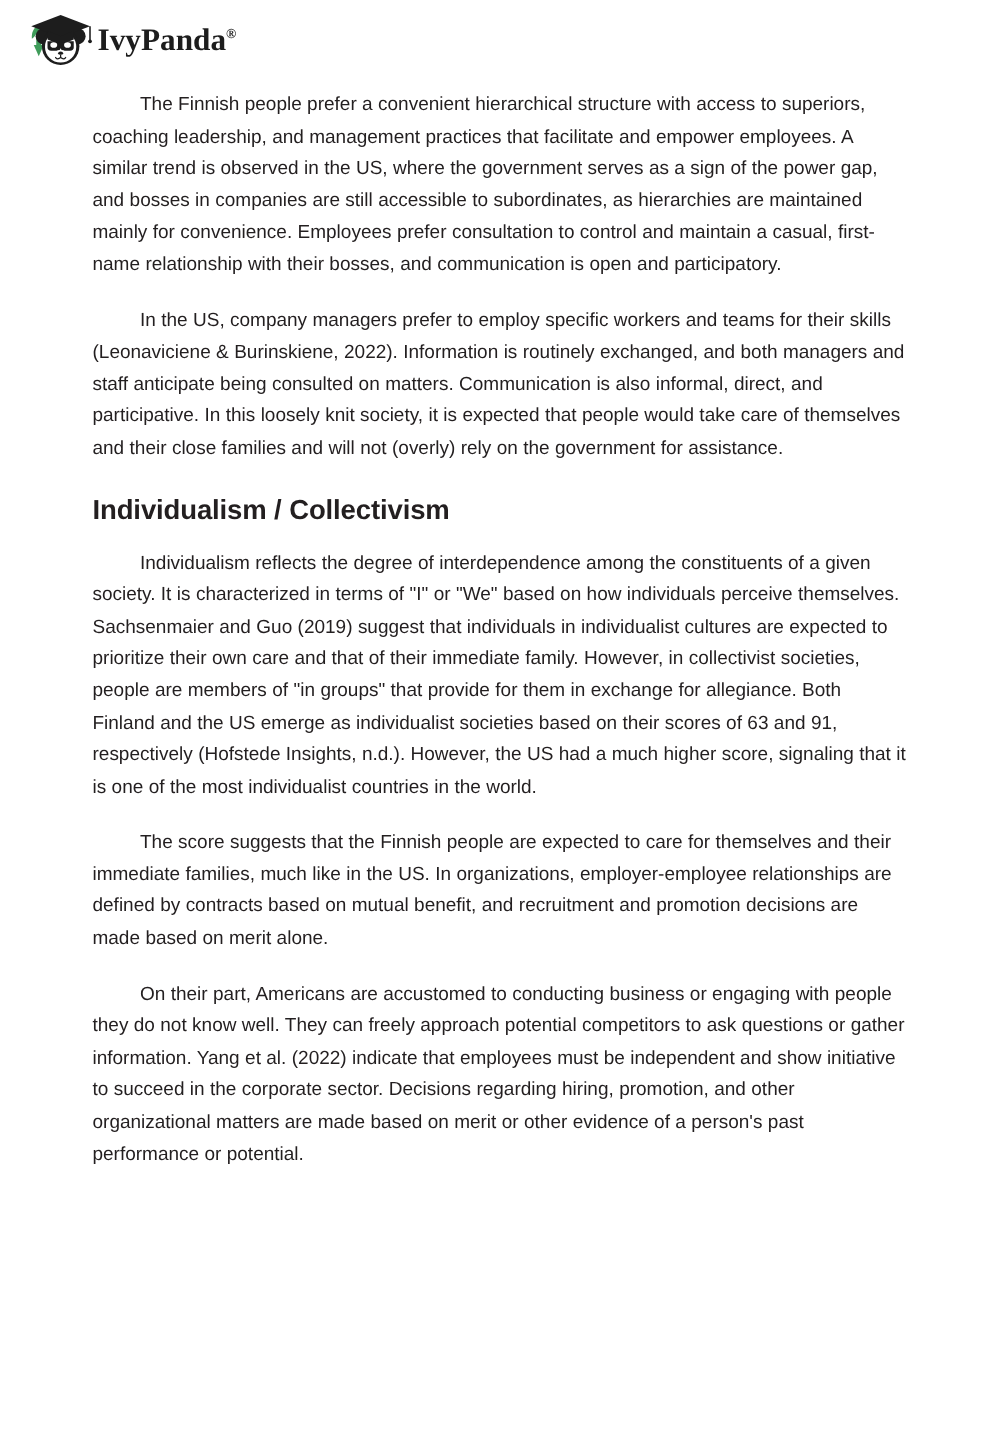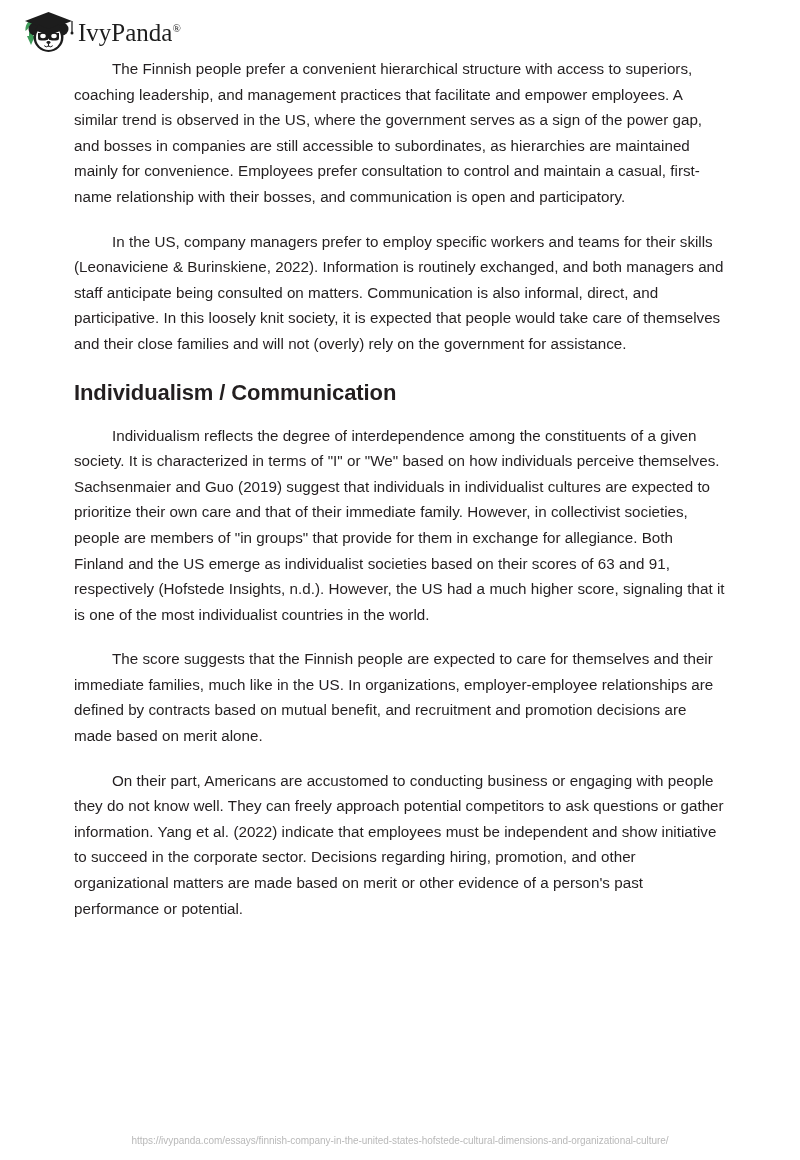--- a/index.html
+++ b/index.html
@@ -40,7 +40,7 @@
   }
   .brand-name {
     font-family: "Liberation Serif", serif;
-    font-weight: normal;
+    font-weight: bold;
     font-size: 25px;
     color: #1d1d1d;
     letter-spacing: 0px;

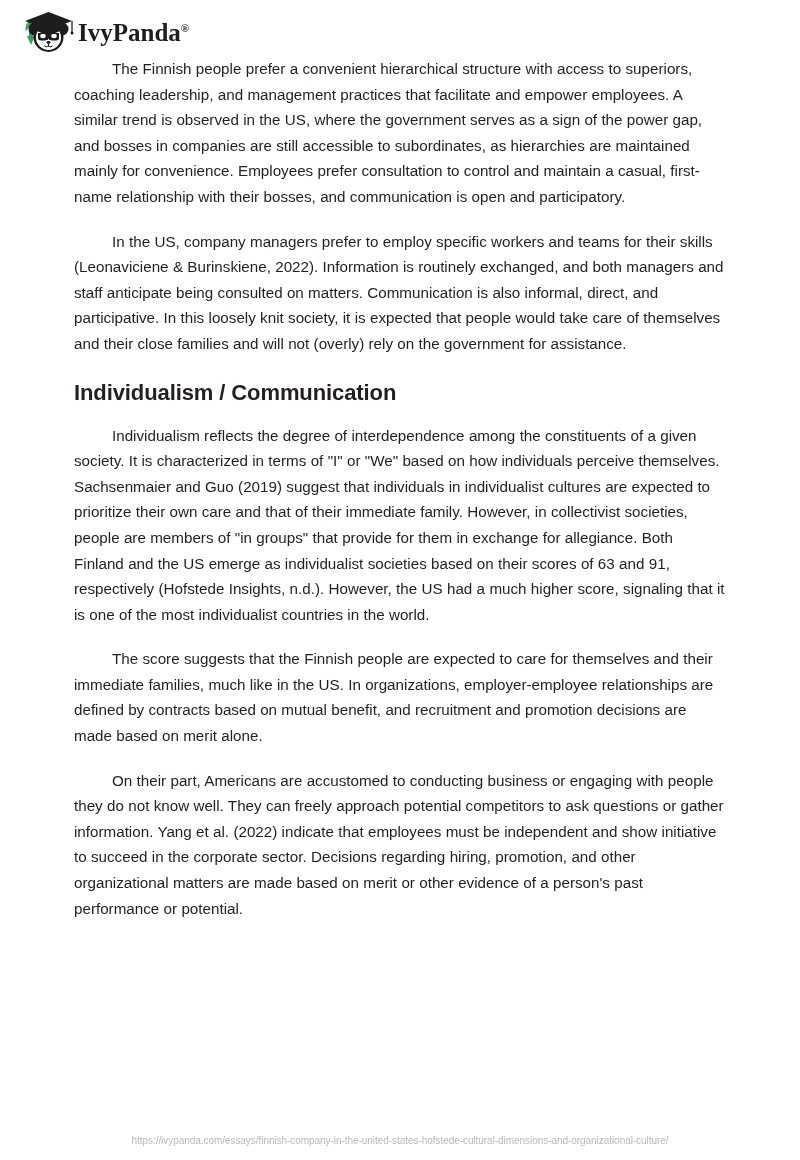--- a/index.html
+++ b/index.html
@@ -72,7 +72,7 @@
   .content {
     position: absolute;
     left: 74px;
-    top: 56px;
+    top: 71px;
     width: 652px;
   }
   .para {

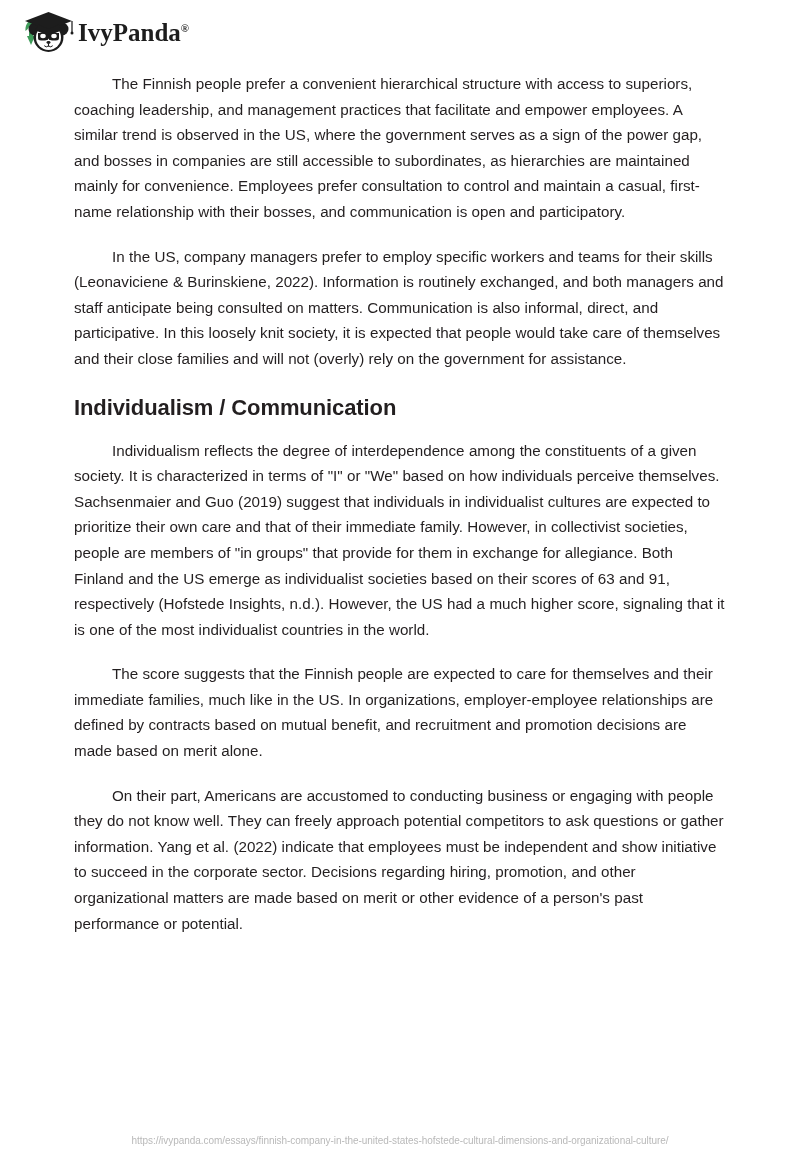--- a/index.html
+++ b/index.html
@@ -158,7 +158,7 @@
 
     <p class="para">In the US, company managers prefer to employ specific workers and teams for their skills (Leonaviciene &amp; Burinskiene, 2022). Information is routinely exchanged, and both managers and staff anticipate being consulted on matters. Communication is also informal, direct, and participative. In this loosely knit society, it is expected that people would take care of themselves and their close families and will not (overly) rely on the government for assistance.</p>
 
-    <h2 class="section-heading">Individualism / Communication</h2>
+    <h2 class="section-heading">Individualism / Collectivism</h2>
 
     <p class="para">Individualism reflects the degree of interdependence among the constituents of a given society. It is characterized in terms of "I" or "We" based on how individuals perceive themselves. Sachsenmaier and Guo (2019) suggest that individuals in individualist cultures are expected to prioritize their own care and that of their immediate family. However, in collectivist societies, people are members of "in groups" that provide for them in exchange for allegiance. Both Finland and the US emerge as individualist societies based on their scores of 63 and 91, respectively (Hofstede Insights, n.d.). However, the US had a much higher score, signaling that it is one of the most individualist countries in the world.</p>
 

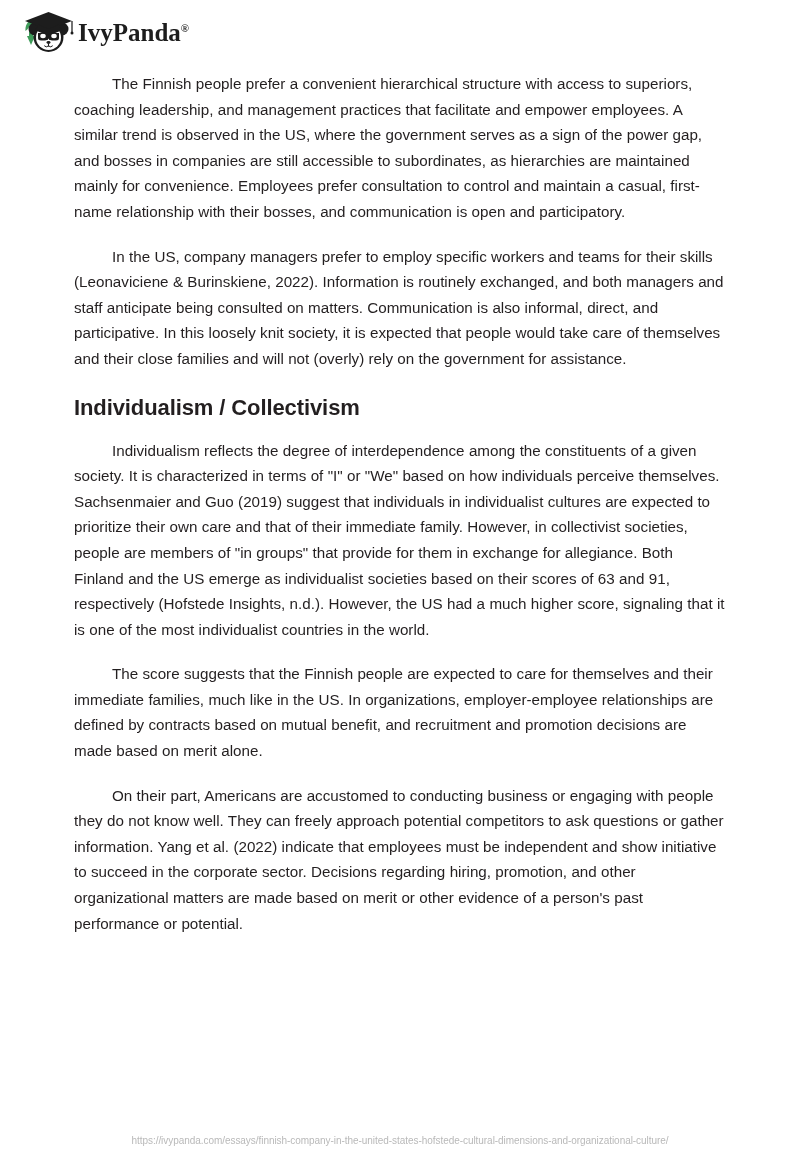--- a/index.html
+++ b/index.html
@@ -168,9 +168,6 @@
 
   </div>
 
-  <div class="footer">
-    <span class="footer-url">https://ivypanda.com/essays/finnish-company-in-the-united-states-hofstede-cultural-dimensions-and-organizational-culture/</span>
-  </div>
 
 </div>
 

